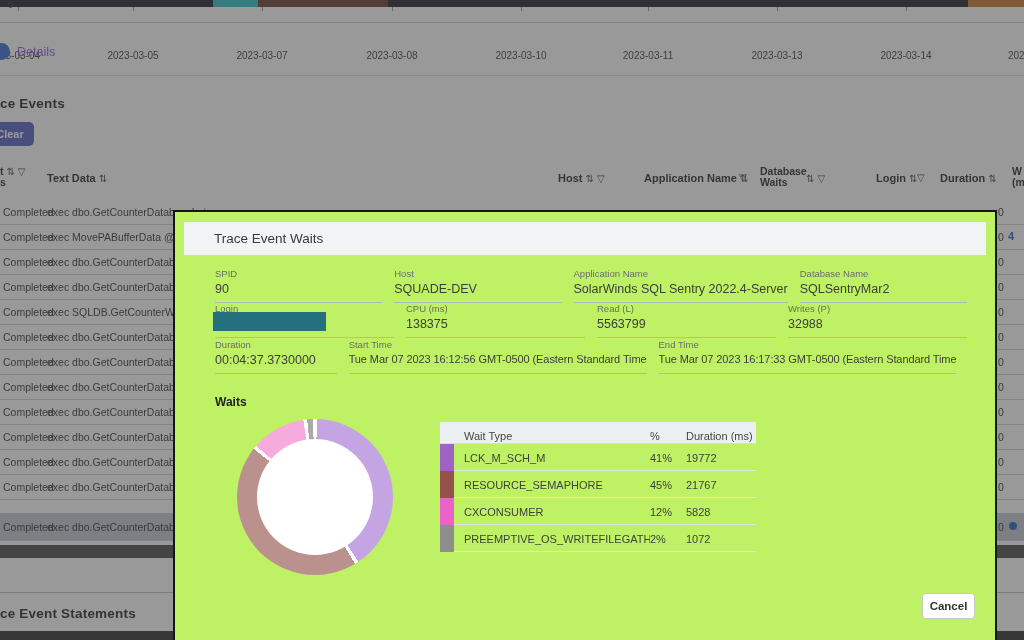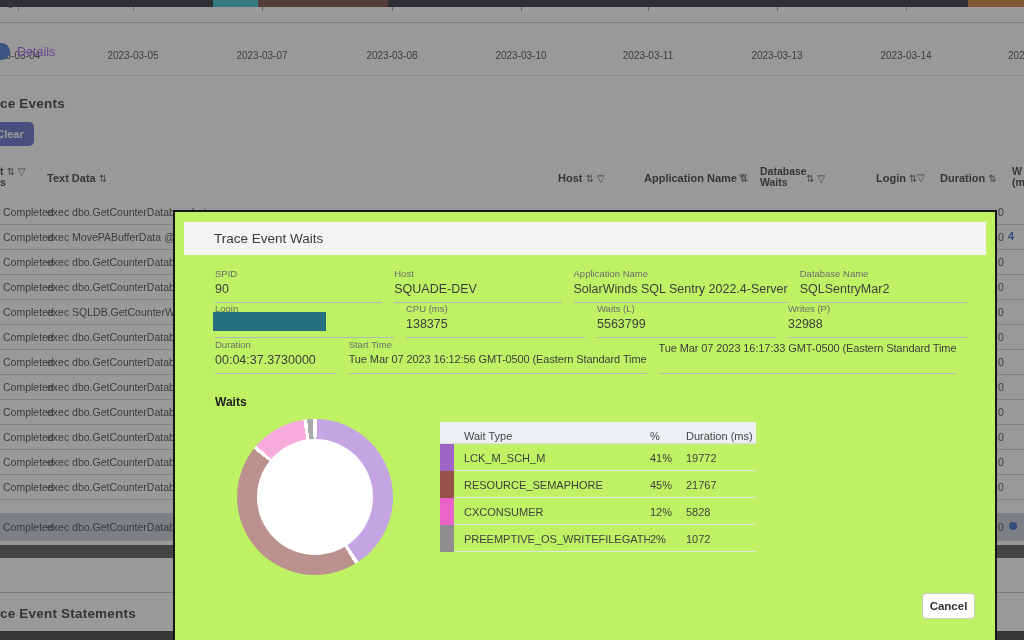--- a/index.html
+++ b/index.html
@@ -276,7 +276,7 @@
         <div class="fvalue">138375</div>
       </div>
       <div class="fcell">
-        <div class="flabel">Waits (L)</div>
+        <div class="flabel">Read (L)</div>
         <div class="fvalue">5563799</div>
       </div>
       <div class="fcell">

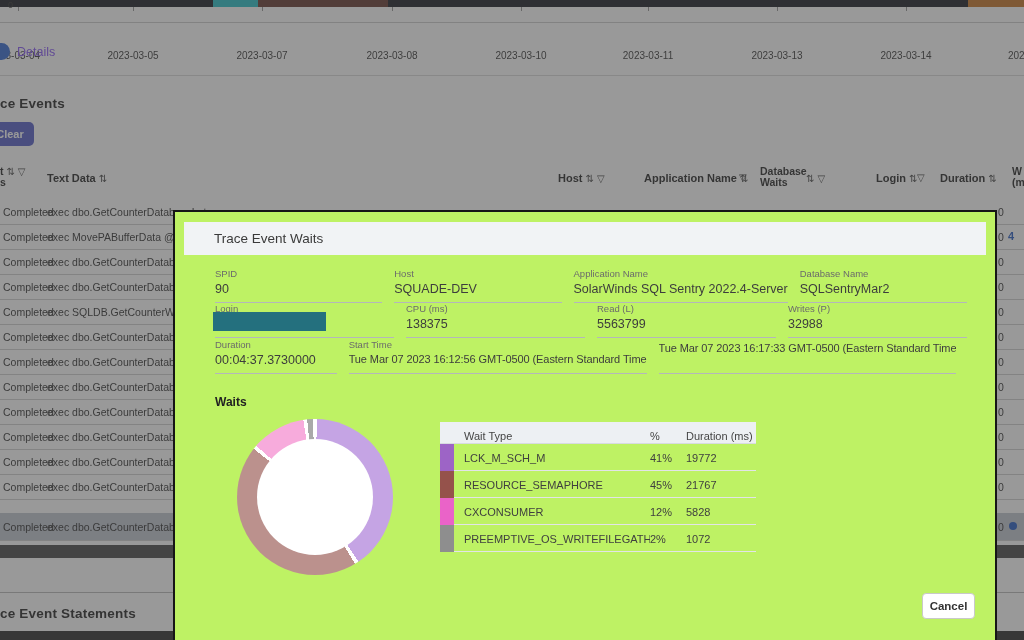--- a/index.html
+++ b/index.html
@@ -295,6 +295,7 @@
         <div class="fvalue time">Tue Mar 07 2023 16:12:56 GMT-0500 (Eastern Standard Time</div>
       </div>
       <div class="fcell">
+        <div class="flabel">End Time</div>
         <div class="fvalue time">Tue Mar 07 2023 16:17:33 GMT-0500 (Eastern Standard Time</div>
       </div>
     </div>

